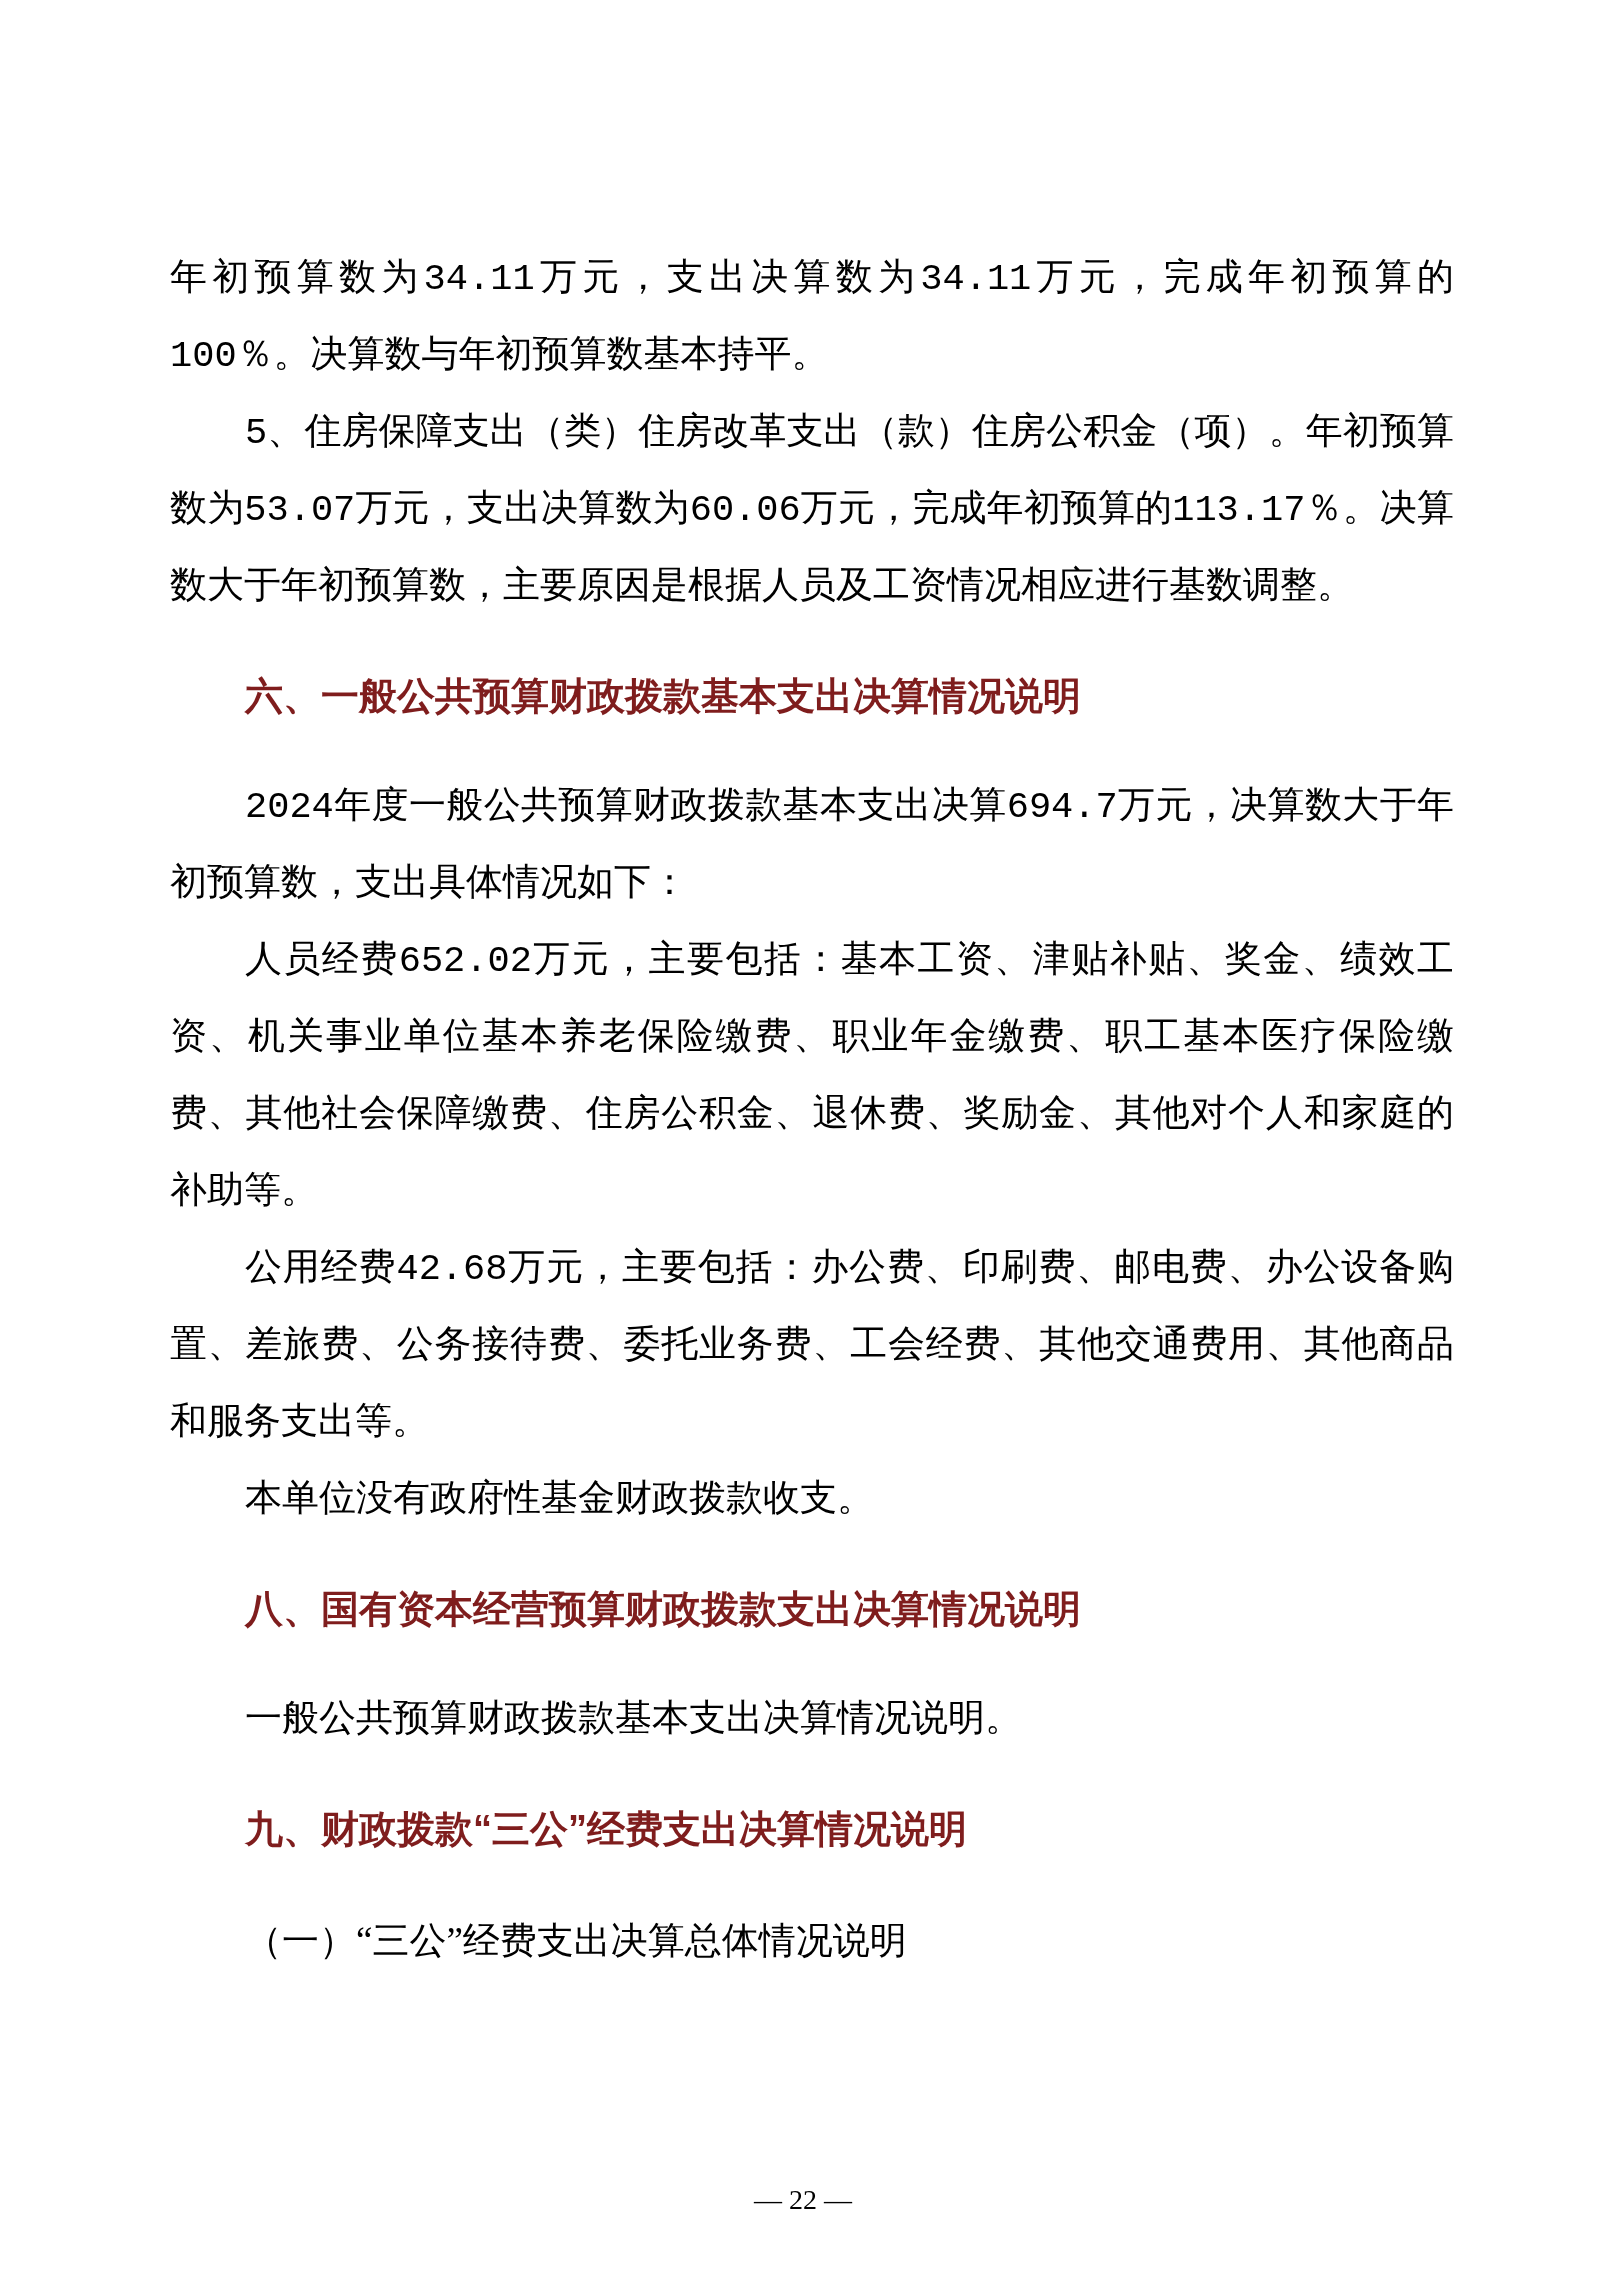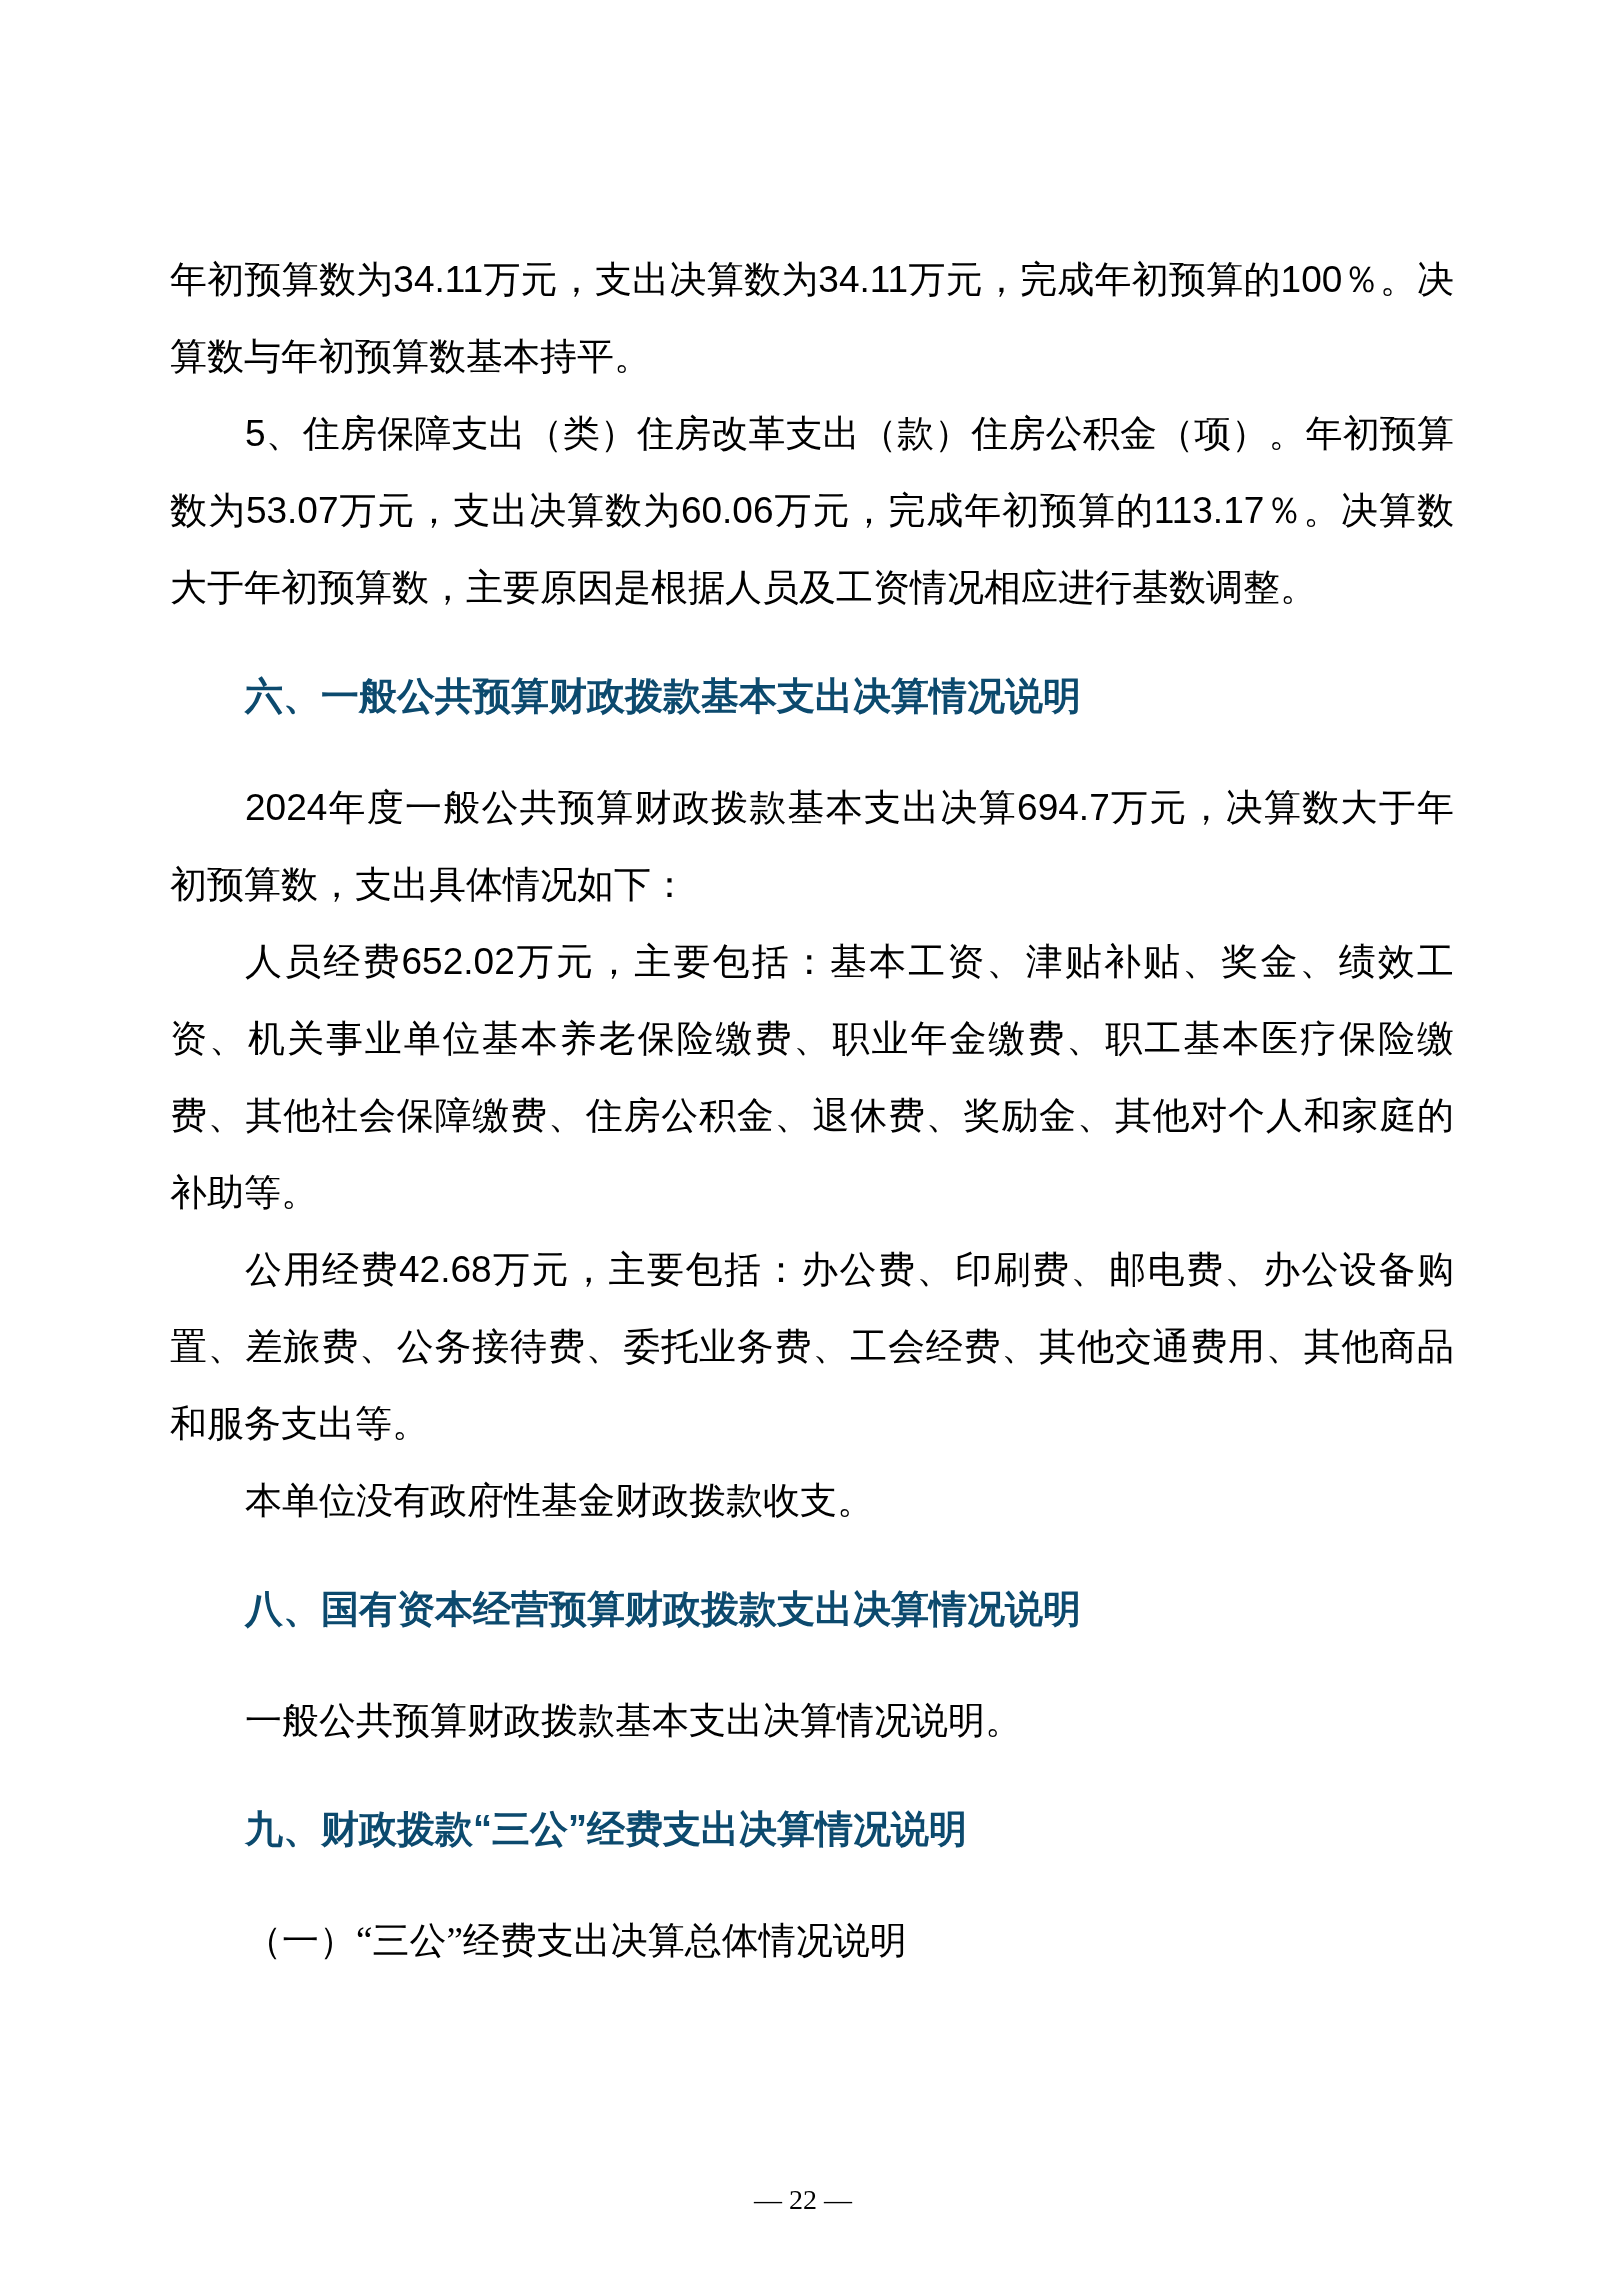--- a/index.html
+++ b/index.html
@@ -23,7 +23,7 @@
   }
   p.body-text {
     margin: 0;
-    font-family: Liberation Sans, sans-serif;
+    font-family: Liberation Mono, monospace;
     font-size: 37px;
     line-height: 77px;
     text-align: justify;

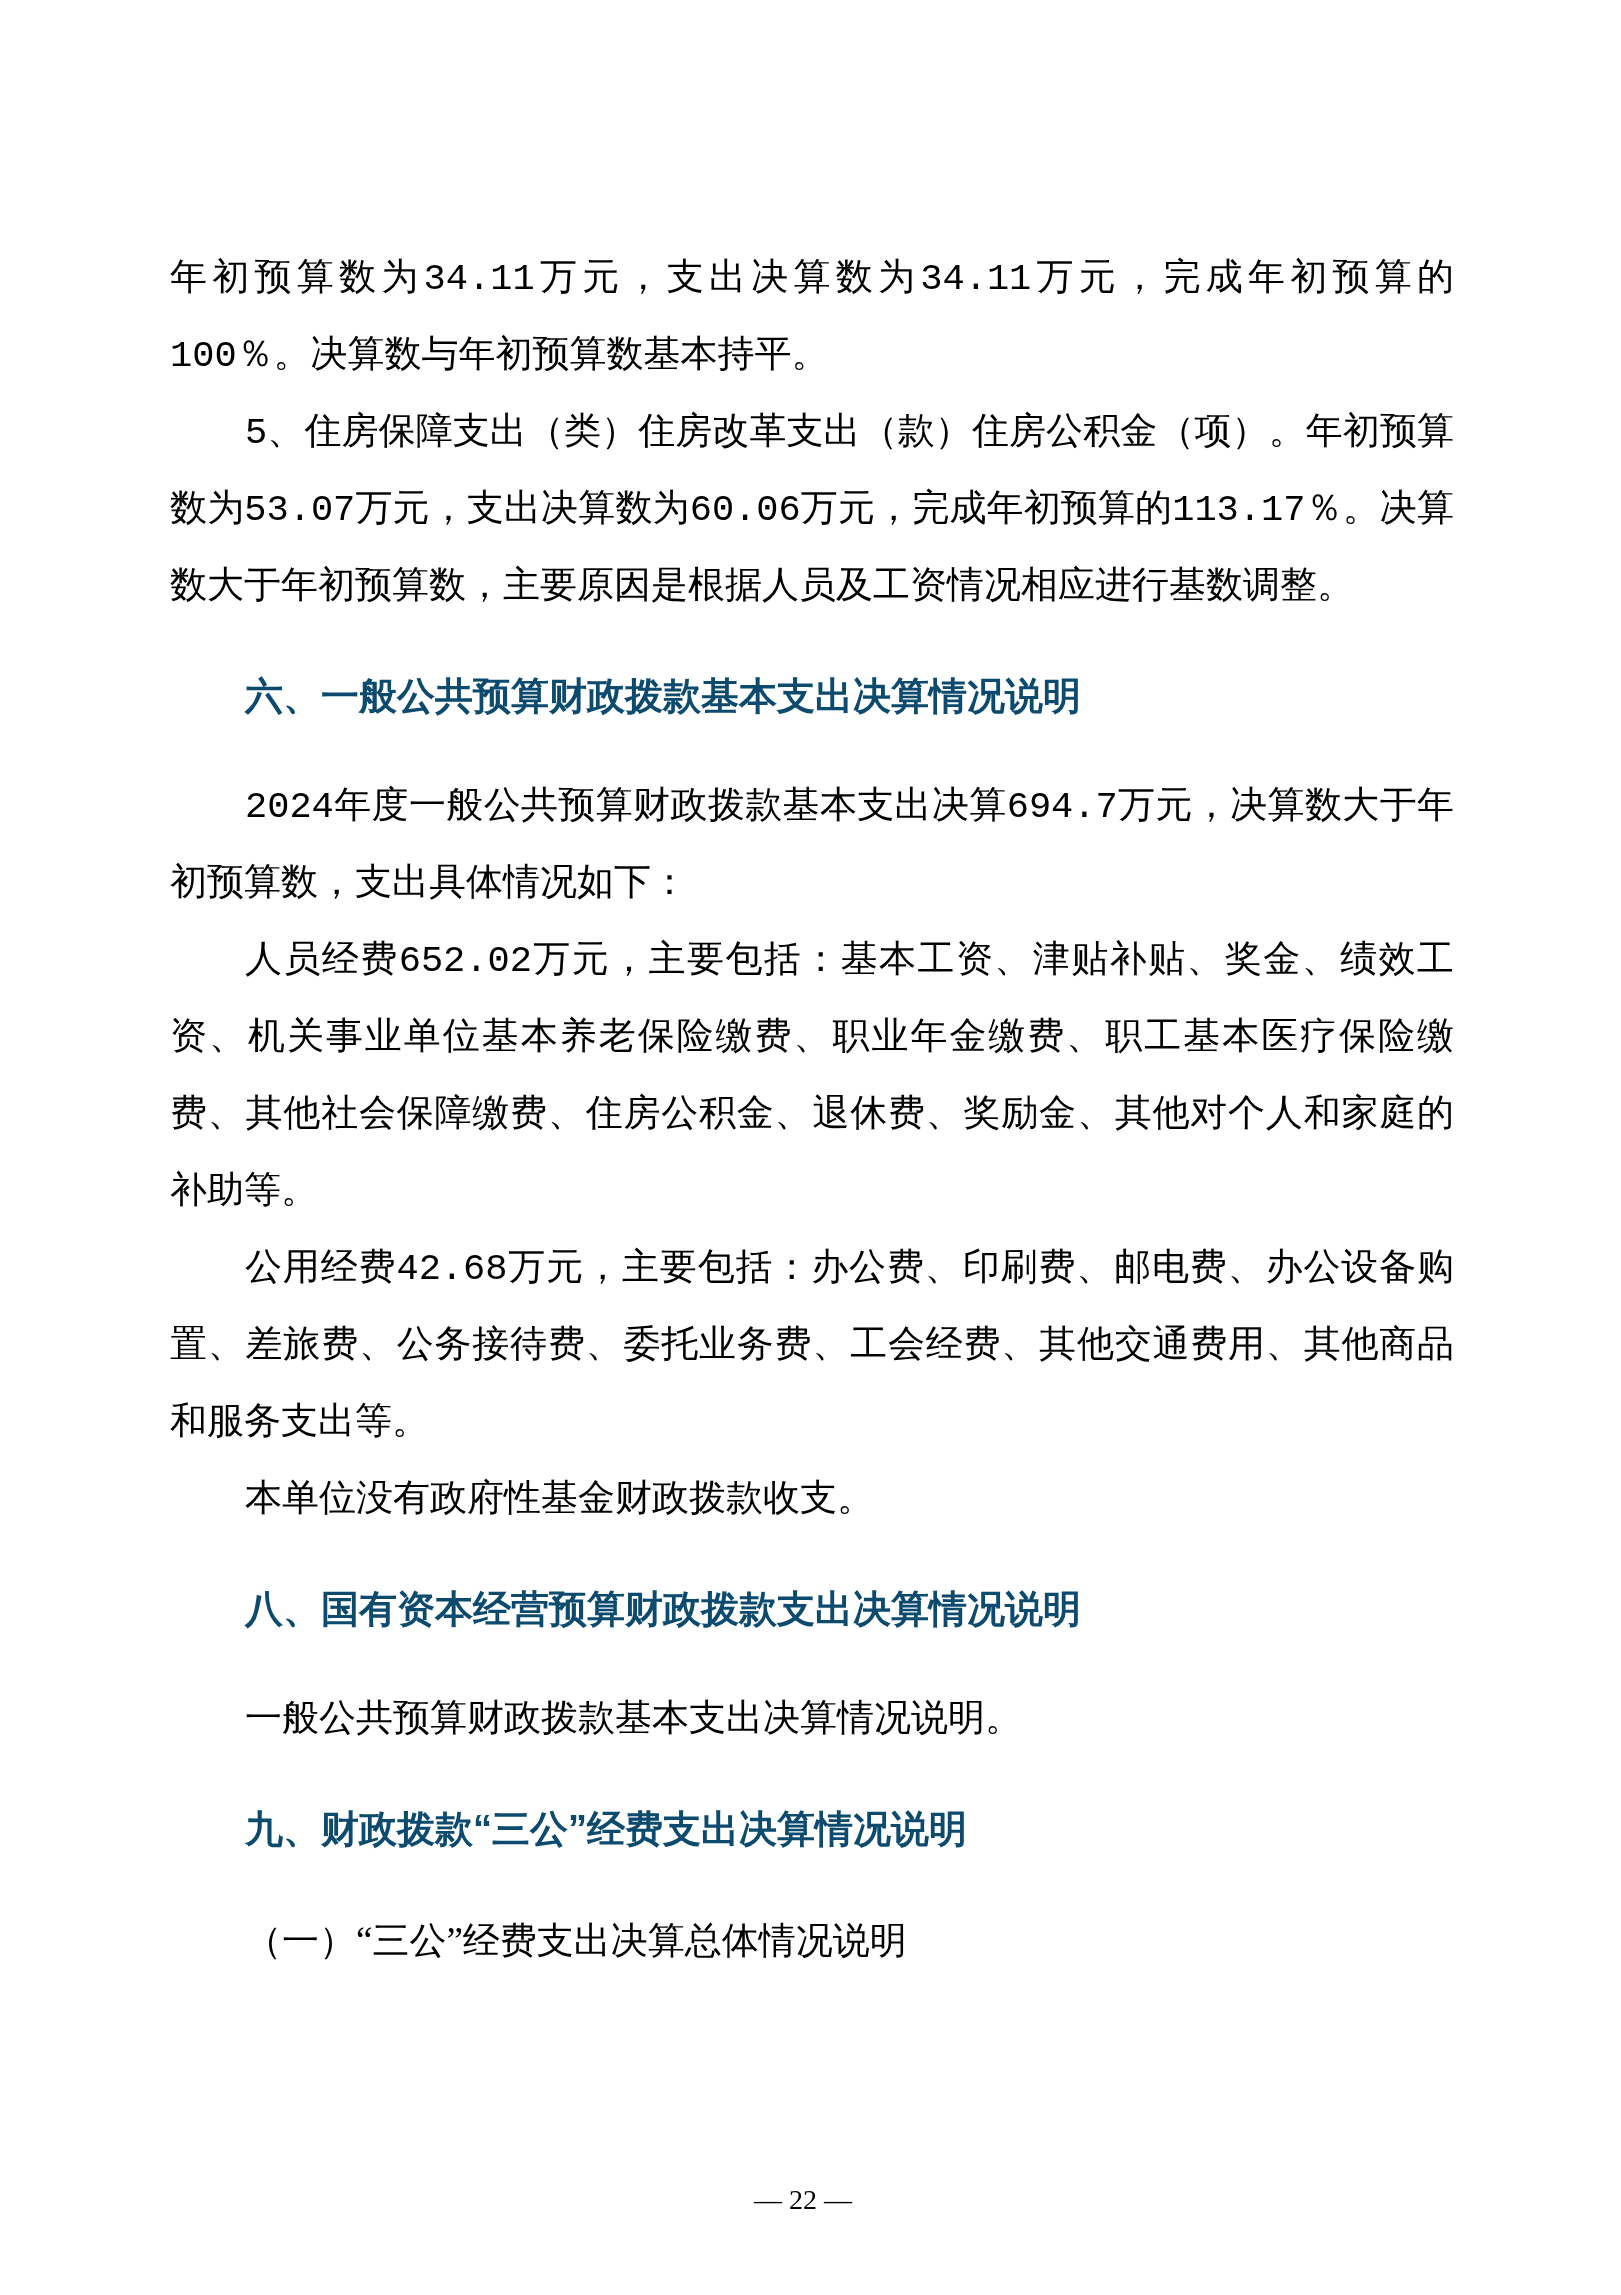--- a/index.html
+++ b/index.html
@@ -41,7 +41,7 @@
     line-height: 77px;
     text-indent: 75px;
     text-align: left;
-    color: #0c4a6e;
+    color: #7f1d1d;
   }
   p.subsection-heading {
     margin: 0;

